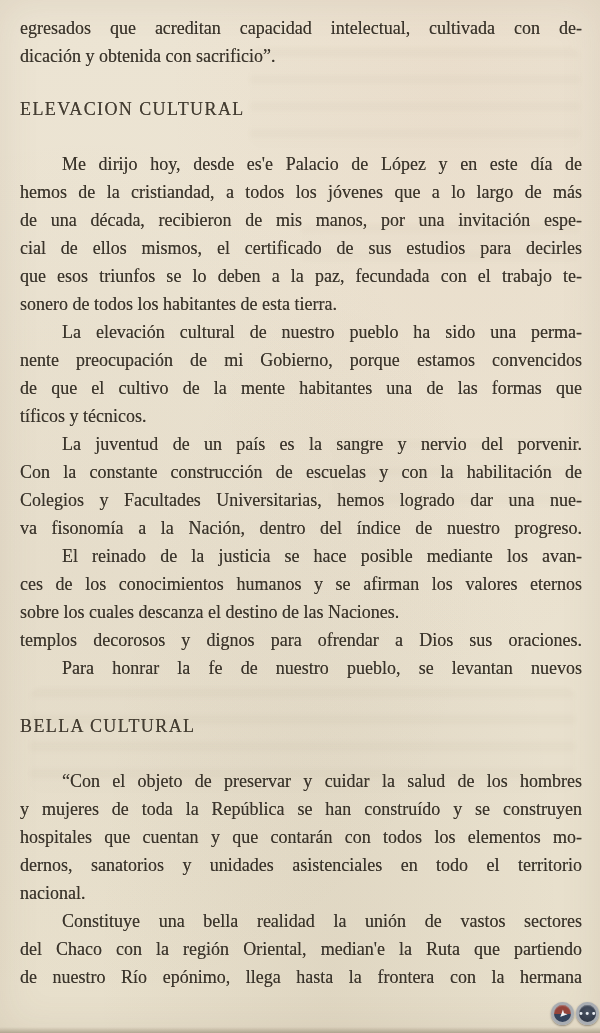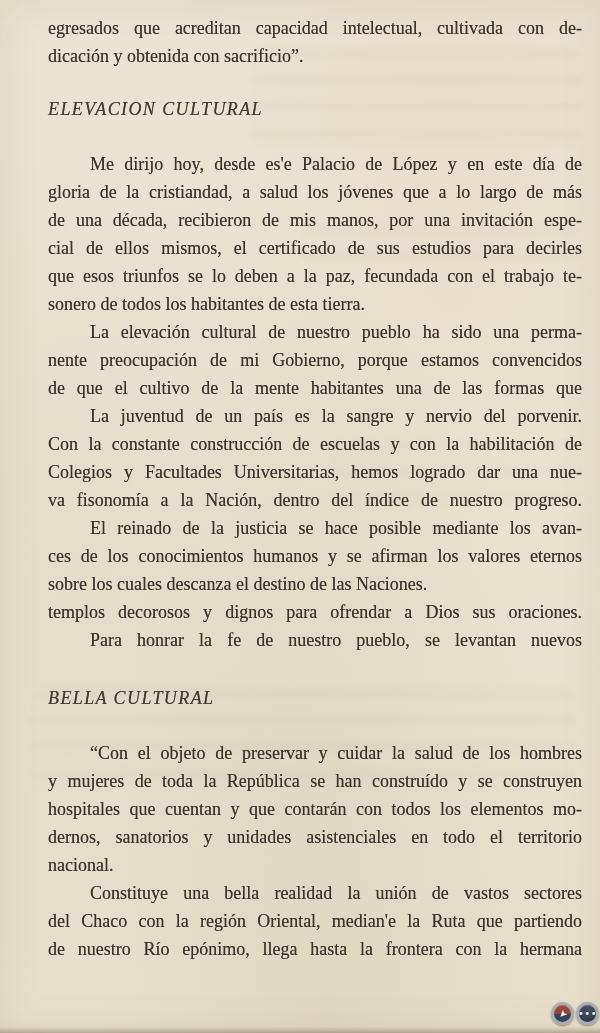--- a/index.html
+++ b/index.html
@@ -40,7 +40,6 @@
     color: #3a342b;
     font-size: 18px;
     text-shadow: 0 0 0.5px rgba(58,52,43,0.65);
-    margin-left: 28px;
   }
   .para { margin: 0; }
   .ln {

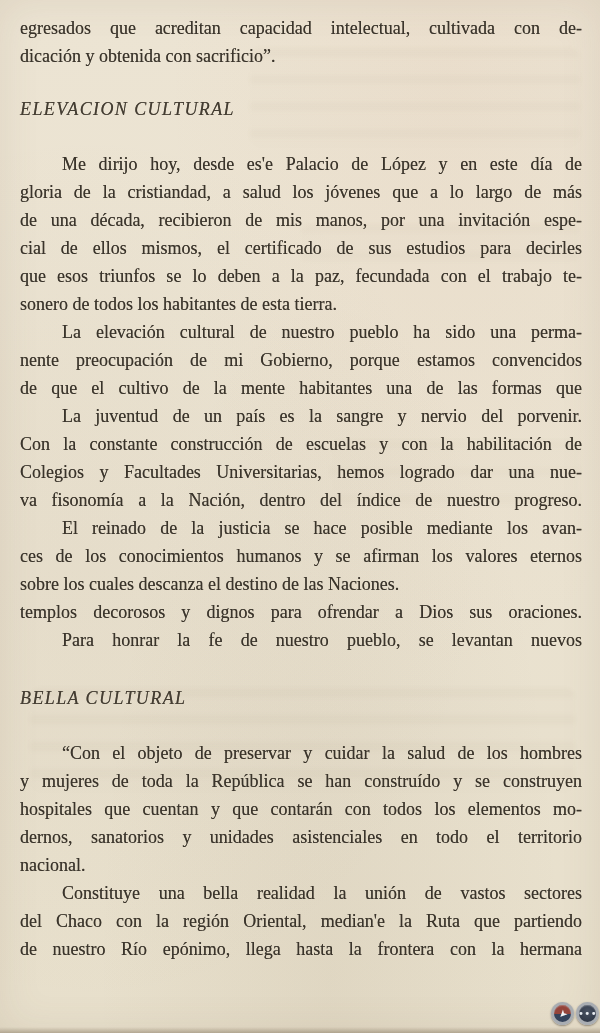--- a/index.html
+++ b/index.html
@@ -52,7 +52,6 @@
   .ln.end { text-align-last: left; }
   .ln.ind { padding-left: 42px; }
   .heading {
-    font-style: italic;
     font-size: 18px;
     letter-spacing: 1.4px;
     line-height: 28px;

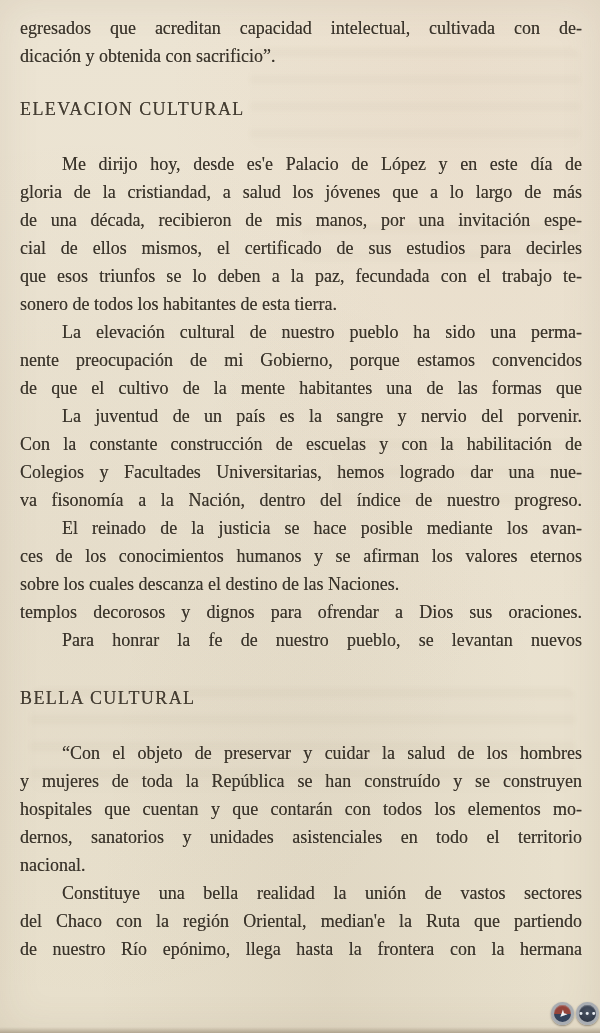--- a/index.html
+++ b/index.html
@@ -123,7 +123,7 @@
 
     <div class="para">
       <div class="ln ind">Me dirijo hoy, desde es'e Palacio de López y en este día de</div>
-      <div class="ln">gloria de la cristiandad, a salud los jóvenes que a lo largo de más</div>
+      <div class="ln">hemos de la cristiandad, a todos los jóvenes que a lo largo de más</div>
       <div class="ln">de una década, recibieron de mis manos, por una invitación espe-</div>
       <div class="ln">cial de ellos mismos, el certificado de sus estudios para decirles</div>
       <div class="ln">que esos triunfos se lo deben a la paz, fecundada con el trabajo te-</div>

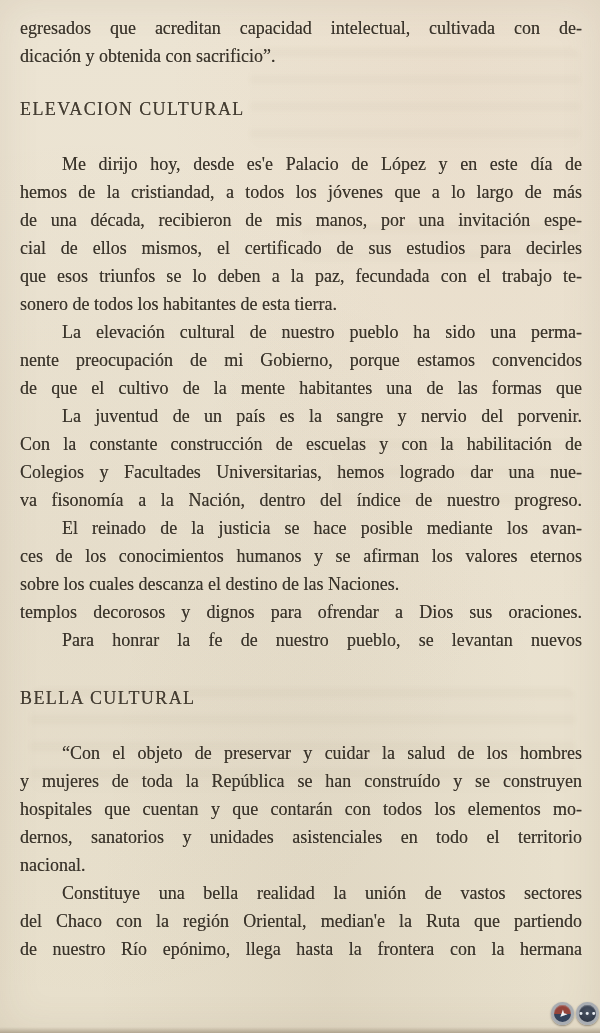--- a/index.html
+++ b/index.html
@@ -134,6 +134,7 @@
       <div class="ln ind">La elevación cultural de nuestro pueblo ha sido una perma-</div>
       <div class="ln">nente preocupación de mi Gobierno, porque estamos convencidos</div>
       <div class="ln">de que el cultivo de la mente habitantes una de las formas que</div>
+      <div class="ln end">tíficos y técnicos.</div>
     </div>
 
     <div class="para">

